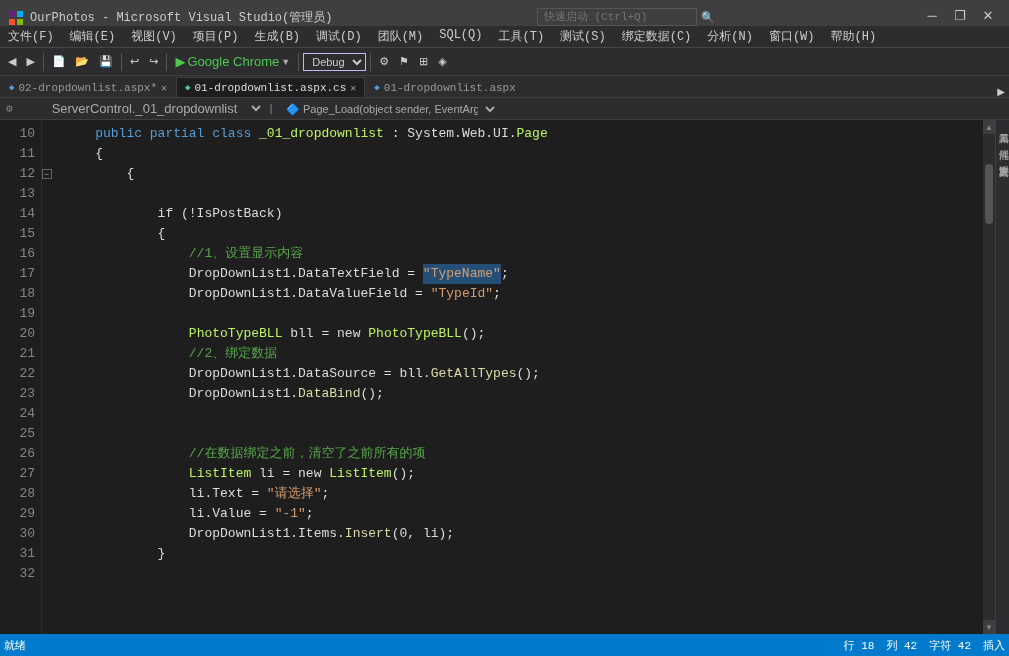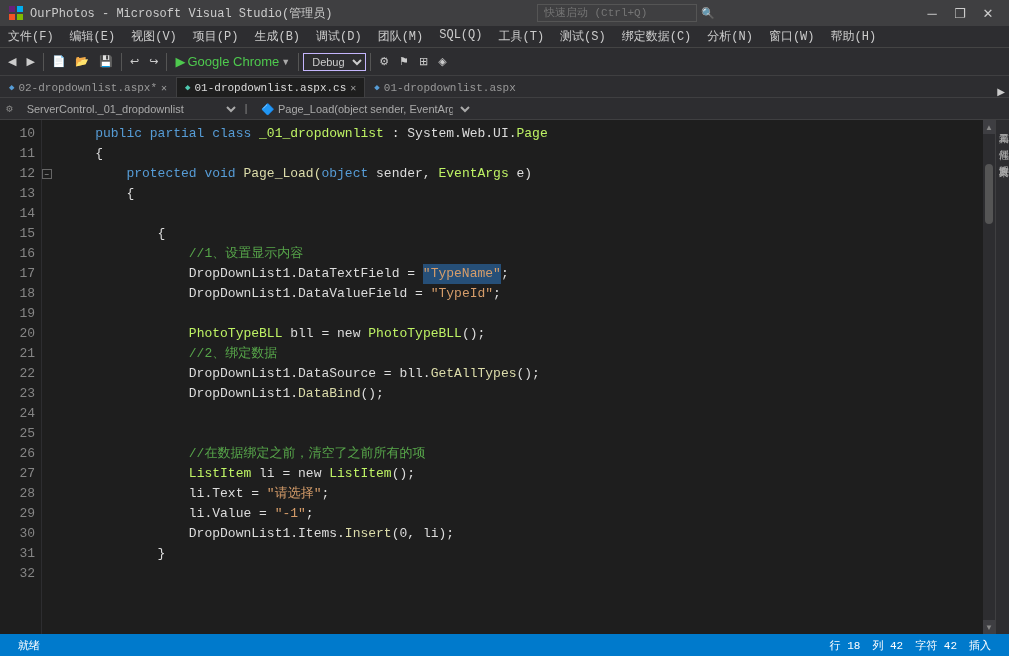--- a/index.html
+++ b/index.html
@@ -6,7 +6,7 @@
     body { background: #2d2d30; font-family: 'Consolas', 'Courier New', monospace; font-size: 12px; color: #dcdcdc; overflow: hidden; width: 1009px; height: 656px; }
 
     
-    #title-bar { background: #3f3f41; height: 26px; display: flex; align-items: center; justify-content: space-between; padding: 0 8px; }
+    #title-bar { background: #3f3f41; height: 26px; display: flex; align-items: flex-end; justify-content: space-between; padding: 0 8px; }
     #title-bar-left { display: flex; align-items: center; gap: 6px; }
     #title-bar-icon { width: 16px; height: 16px; }
     #title-bar-text { font-size: 12px; color: #ccc; }

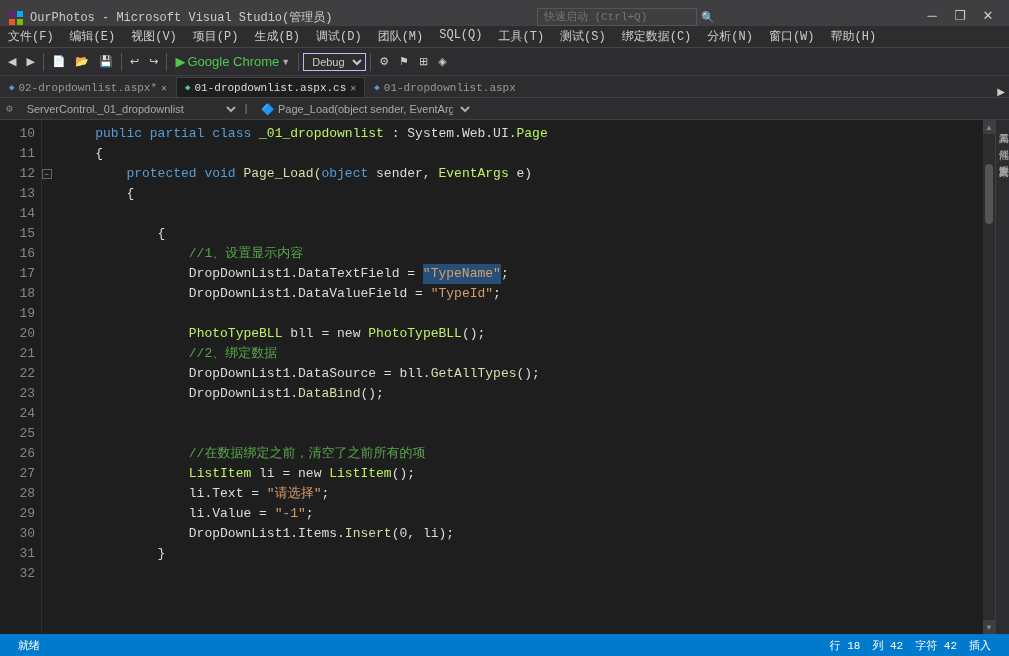--- a/index.html
+++ b/index.html
@@ -160,7 +160,7 @@
 
 <div id="path-bar">
   <span style="color:#888;font-size:11px;padding:0 6px;">⚙</span>
-  <select style="background:#2d2d30;border:none;color:#aaa;font-size:11px;flex:0 0 220px;max-width:220px;">
+  <select style="background:#2d2d30;border:none;color:#aaa;font-size:13px;flex:0 0 220px;max-width:220px;margin-left:25px;">
     <option>ServerControl._01_dropdownlist</option>
   </select>
   <span style="color:#888;font-size:11px;padding:0 4px;">|</span>

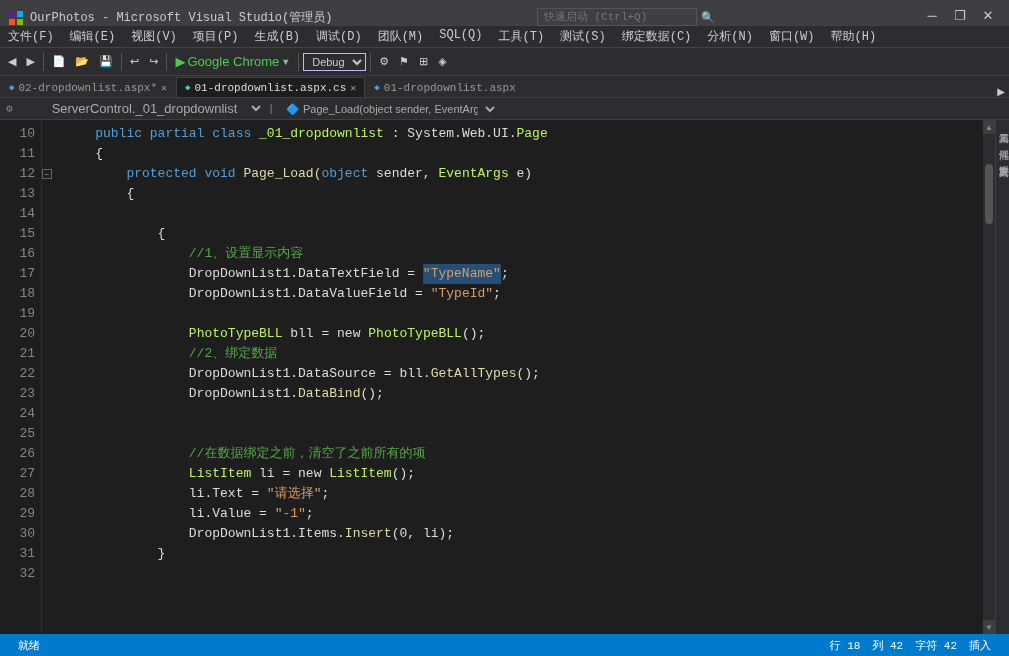--- a/index.html
+++ b/index.html
@@ -219,9 +219,6 @@
       <span class="plain">    {</span>
     </div>
 
-    <div class="code-line">
-      <span class="kw">        protected void </span><span class="method">Page_Load(</span><span class="kw">object</span><span class="plain"> sender, </span><span class="type">EventArgs</span><span class="plain"> e)</span>
-    </div>
 
     <div class="code-line">
       <span class="plain">        {</span>

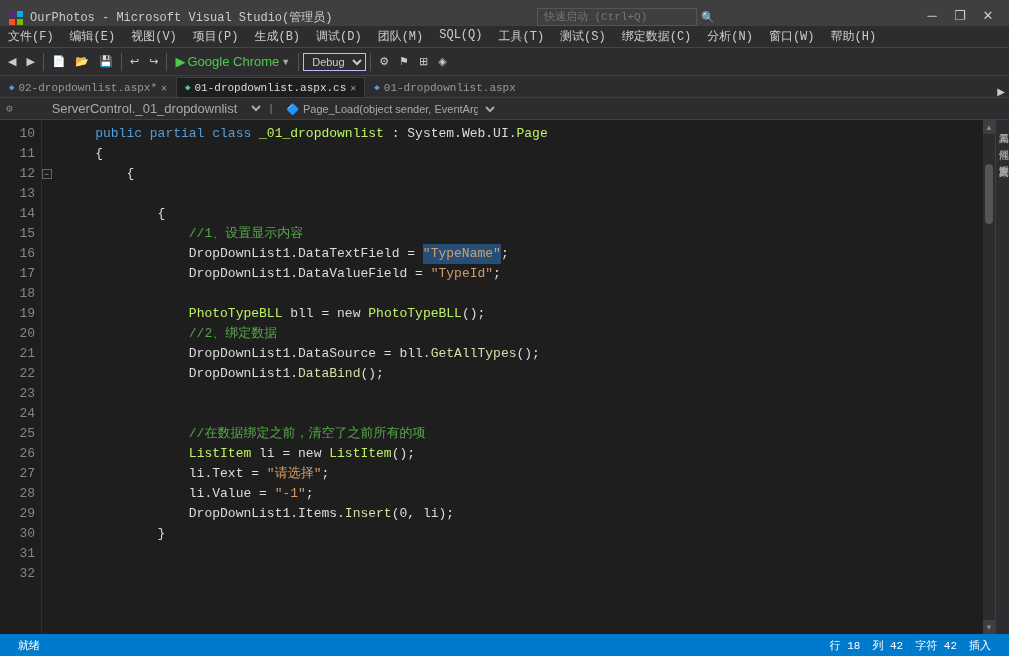--- a/index.html
+++ b/index.html
@@ -228,6 +228,9 @@
       <span class="plain"> </span>
     </div>
 
+    <div class="code-line">
+      <span class="plain">            if (!IsPostBack)</span>
+    </div>
 
     <div class="code-line">
       <span class="plain">            {</span>

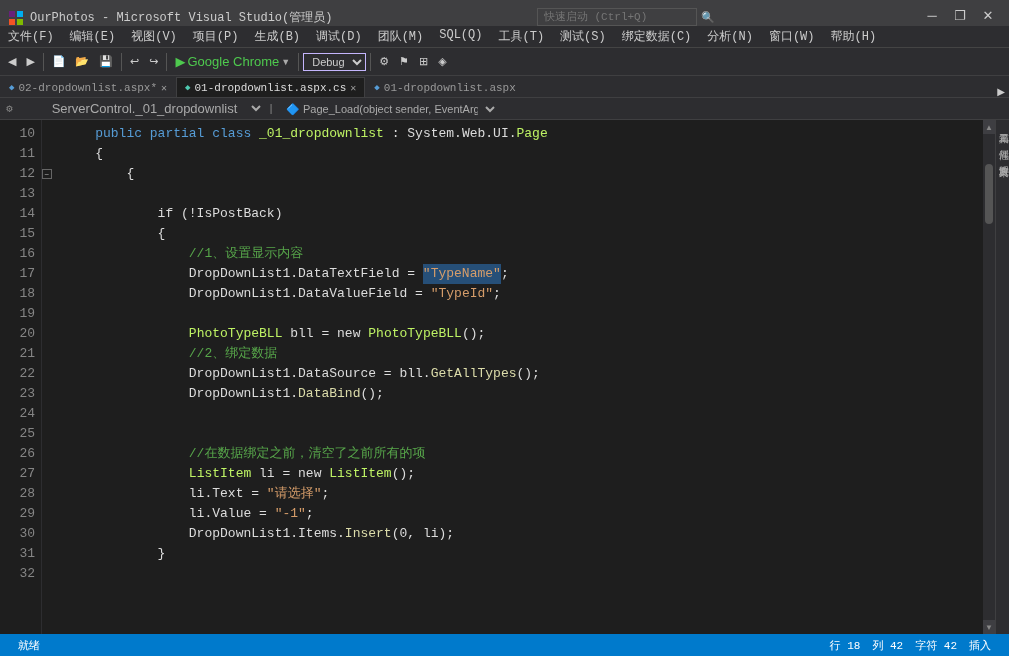--- a/index.html
+++ b/index.html
@@ -319,7 +319,7 @@
   </div>
 </div>
 
-<div id="status-bar" style="background:#007acc;height:22px;display:flex;align-items:center;padding:0 18px;gap:12px;font-size:11px;color:#fff;">
+<div id="status-bar" style="background:#007acc;height:22px;display:flex;align-items:center;padding:0 4px;gap:12px;font-size:11px;color:#fff;">
   <span class="status-item">就绪</span>
   <span style="flex:1;"></span>
   <span class="status-item">行 18</span>

